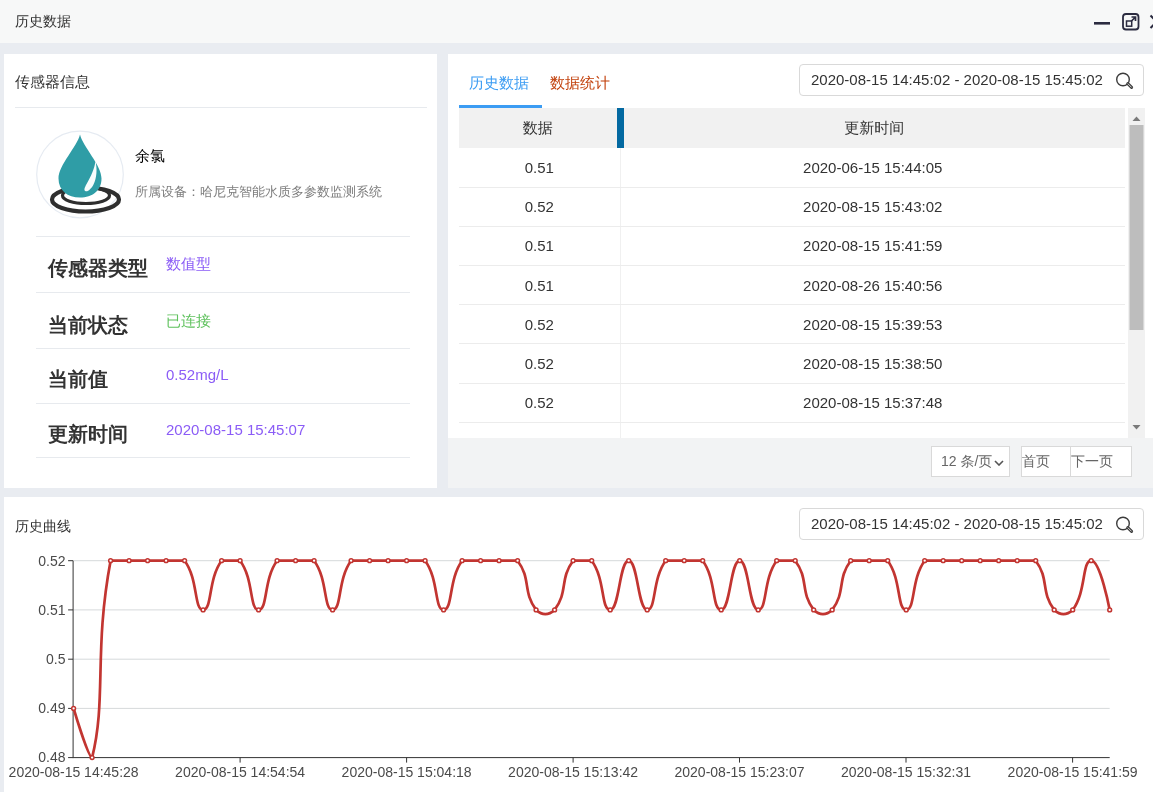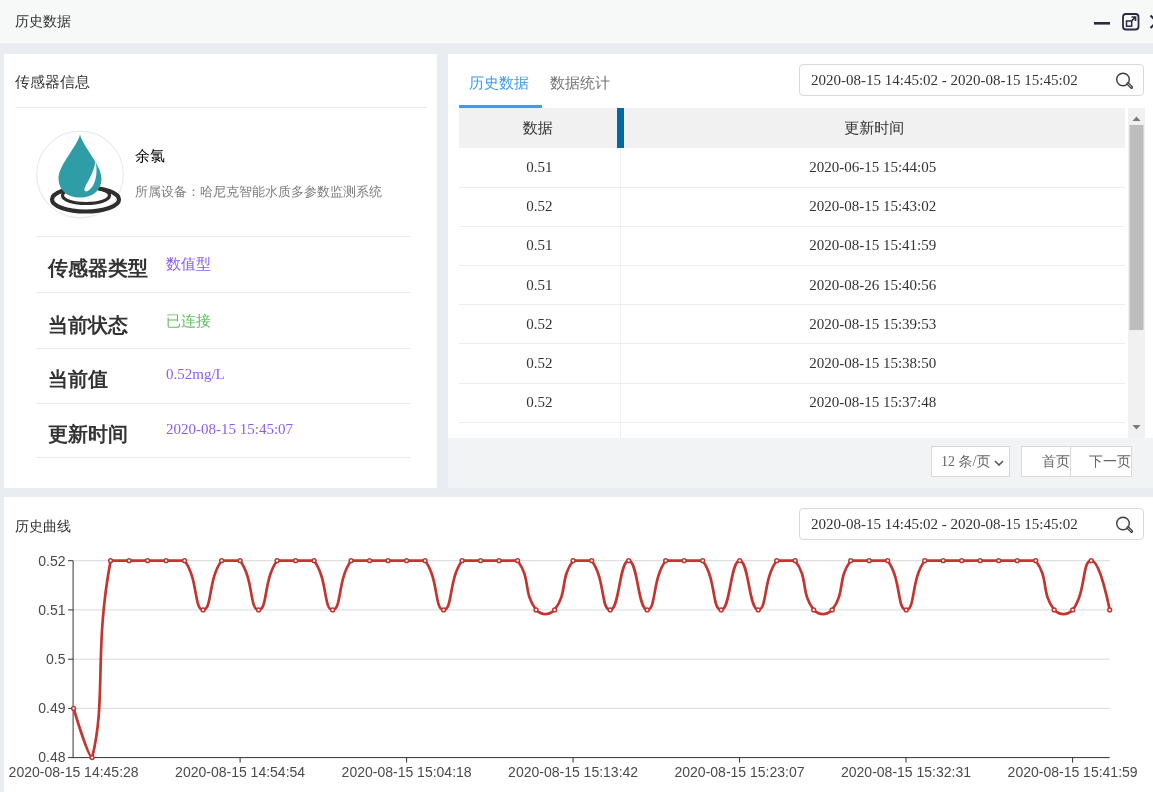--- a/index.html
+++ b/index.html
@@ -7,7 +7,7 @@
 body { background:#e9ecf1; font-family:"Liberation Sans", sans-serif; color:#333; position:relative; }
 .titlebar { position:absolute; left:0; top:0; width:1153px; height:43px; background:#f7f8f8; }
 .titlebar .t { position:absolute; left:15px; top:0; line-height:43px; font-size:14px; color:#333; }
-.card { position:absolute; background:#fff;font-family:Liberation Serif, serif; }
+.card { position:absolute; background:#fff; }
 #leftcard { left:4px; top:54px; width:433px; height:434px; }
 #rightcard { left:448px; top:54px; width:716px; height:434px; }
 #bottomcard { left:4px; top:497px; width:1160px; height:300px; }

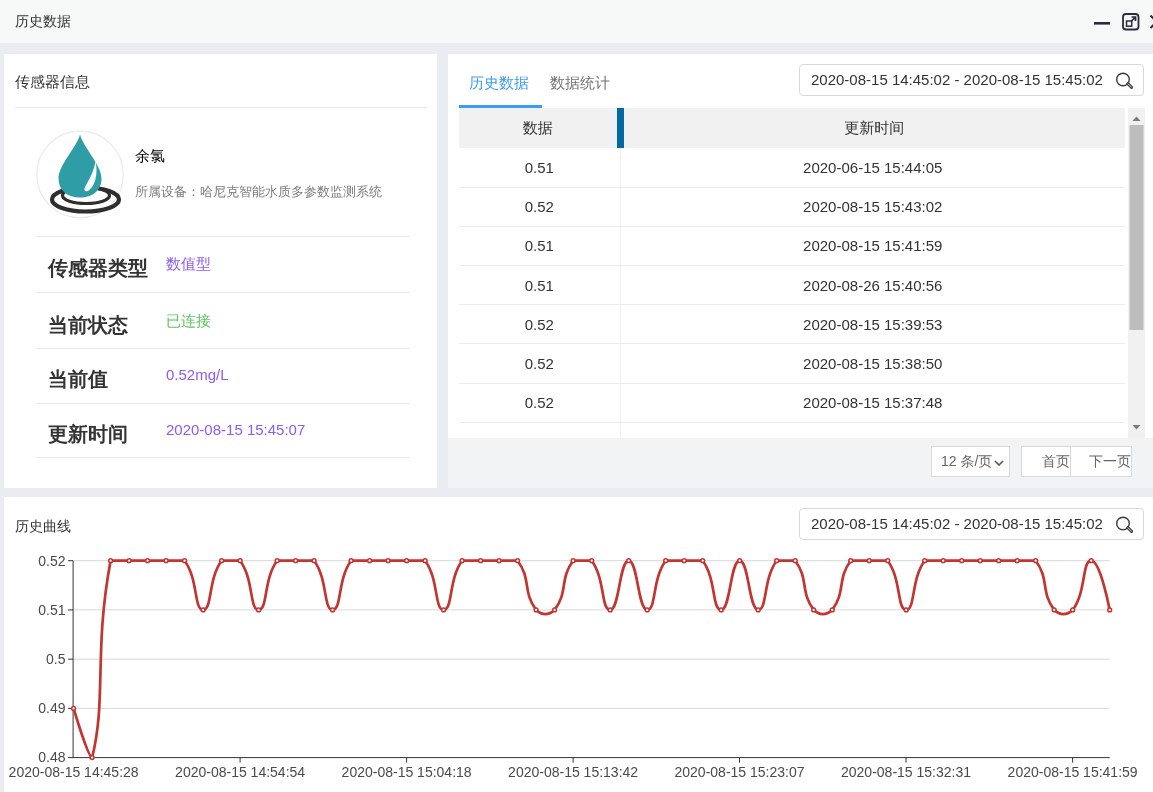--- a/index.html
+++ b/index.html
@@ -18,7 +18,7 @@
 .datebox span { padding-left:11px; }
 .datebox svg { position:absolute; right:7px; top:5px; }
 .tab-active { position:absolute; font-size:15px; color:#3b9cf3; }
-.tab { position:absolute; font-size:15px; color:#737373; }
+.tab { position:absolute; font-size:15px; color:#c2410c; }
 table.dt { width:666px; border-collapse:collapse; font-size:15px; color:#333; table-layout:fixed; }
 table.dt th { background:#f1f1f1; font-weight:normal; height:40px; border-right:7px solid #0369a1; }
 table.dt td { height:39.2px; text-align:center; border-bottom:1px solid #ececec; border-right:1px solid #f0f0f0; }

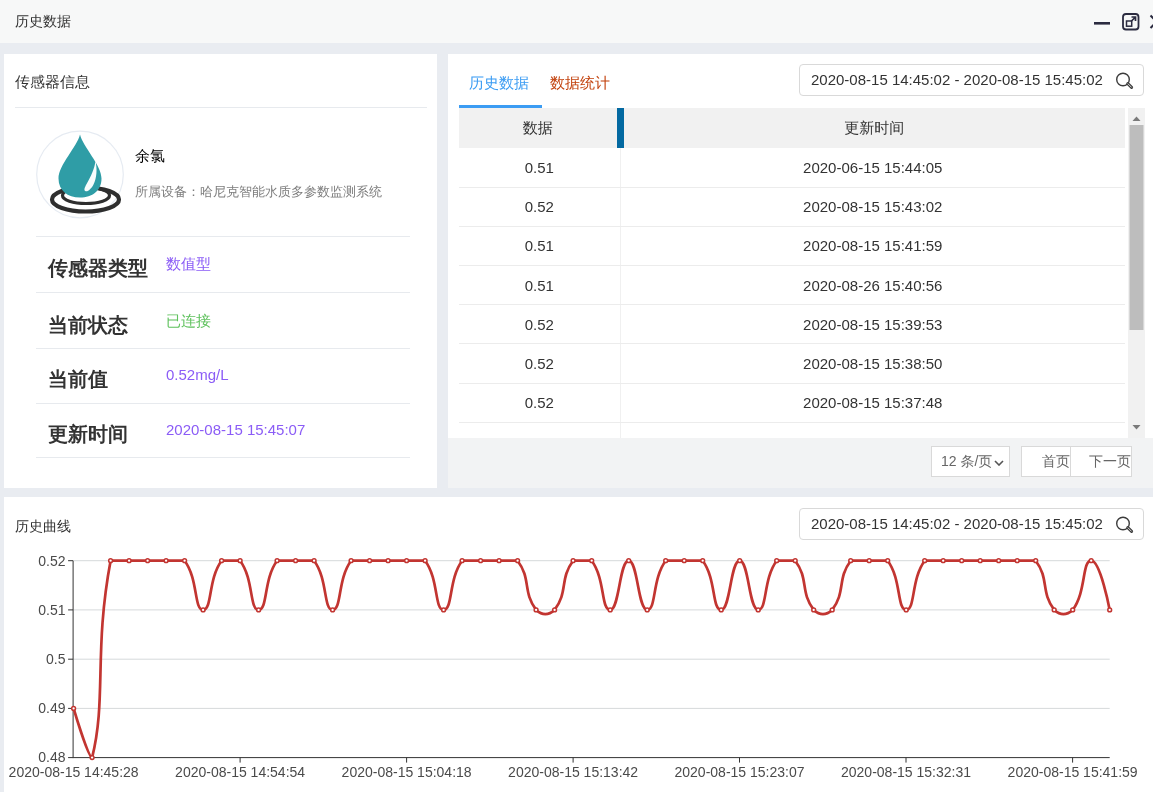--- a/index.html
+++ b/index.html
@@ -24,7 +24,7 @@
 table.dt td { height:39.2px; text-align:center; border-bottom:1px solid #ececec; border-right:1px solid #f0f0f0; }
 table.dt td:last-child, table.dt th:last-child { border-right:none; }
 .footerbar { position:absolute; left:0; bottom:0; width:716px; height:50px; background:#f2f3f4; }
-.pagbtn { position:absolute; height:31px; background:#fff; border:1px solid #d9d9d9; font-size:14px; color:#666; text-align:right; line-height:29px; }
+.pagbtn { position:absolute; height:31px; background:#fff; border:1px solid #d9d9d9; font-size:14px; color:#666; text-align:left; line-height:29px; }
 </style>
 </head>
 <body>

